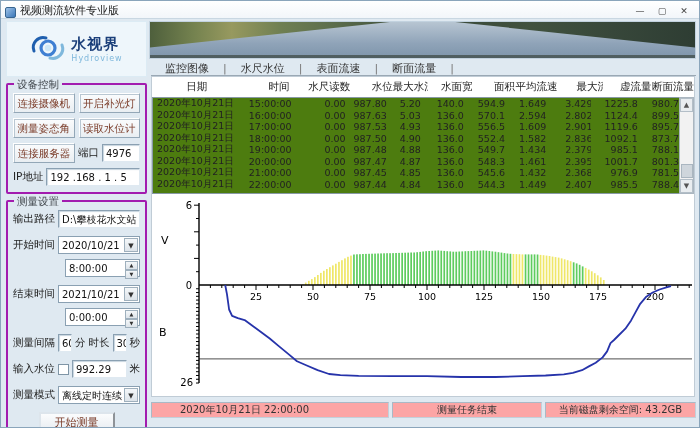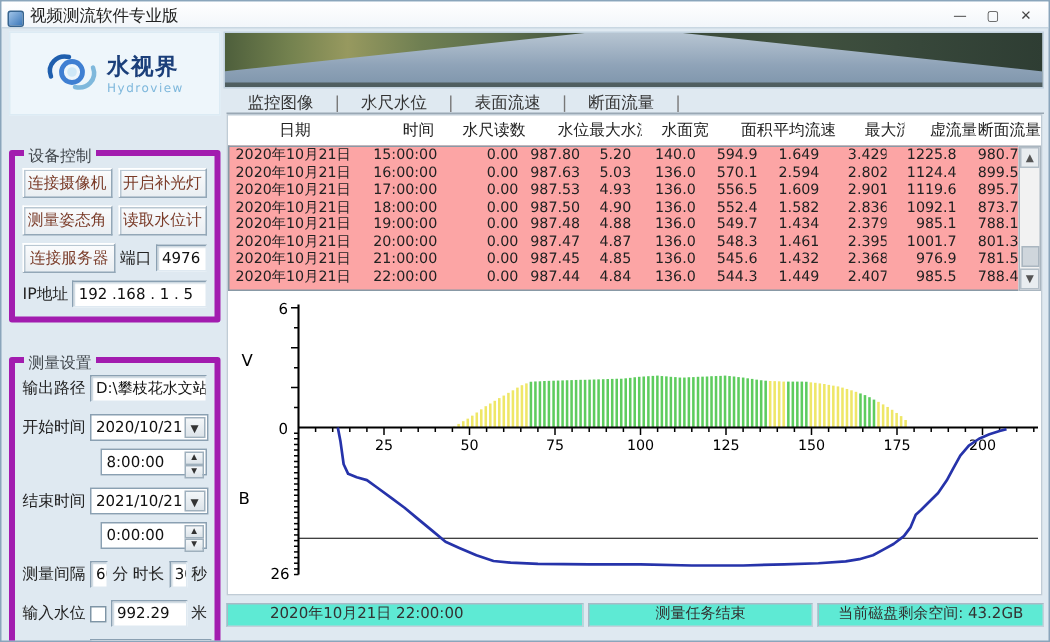--- a/index.html
+++ b/index.html
@@ -17,7 +17,7 @@
   .logobox { background:#eef6fb; border:1px solid #dcebf4; height:56px; display:flex; align-items:center; justify-content:center; gap:5px; }
   .logotxt .cn { font-size:15px; font-weight:bold; color:#1b3f7a; letter-spacing:1px; }
   .logotxt .en { font-size:8px; color:#7fb8dc; letter-spacing:1px; }
-  .groupbox { position:relative; border:4px solid #a21caf; border-radius:2px; margin-top:23px; padding:8px 5px 6px 5px; }
+  .groupbox { position:relative; border:2px solid #a21caf; border-radius:2px; margin-top:6px; padding:8px 5px 6px 5px; }
   .grouplabel { position:absolute; top:-7px; left:6px; background:#dfe9f1; font-size:10.5px; color:#40464c; padding:0 3px; }
   .btnrow { display:flex; gap:4px; margin-bottom:5px; }
   .btn { flex:1; height:20px; font-size:10.5px; color:#7a3b28; background:linear-gradient(#fbfcfd,#e9eef2); border:1px solid #93a7b7; border-top-color:#ffffff; border-left-color:#ffffff; box-shadow:1px 1px 0 #b9c7d2 inset; text-align:center; line-height:18px; cursor:pointer; white-space:nowrap; }

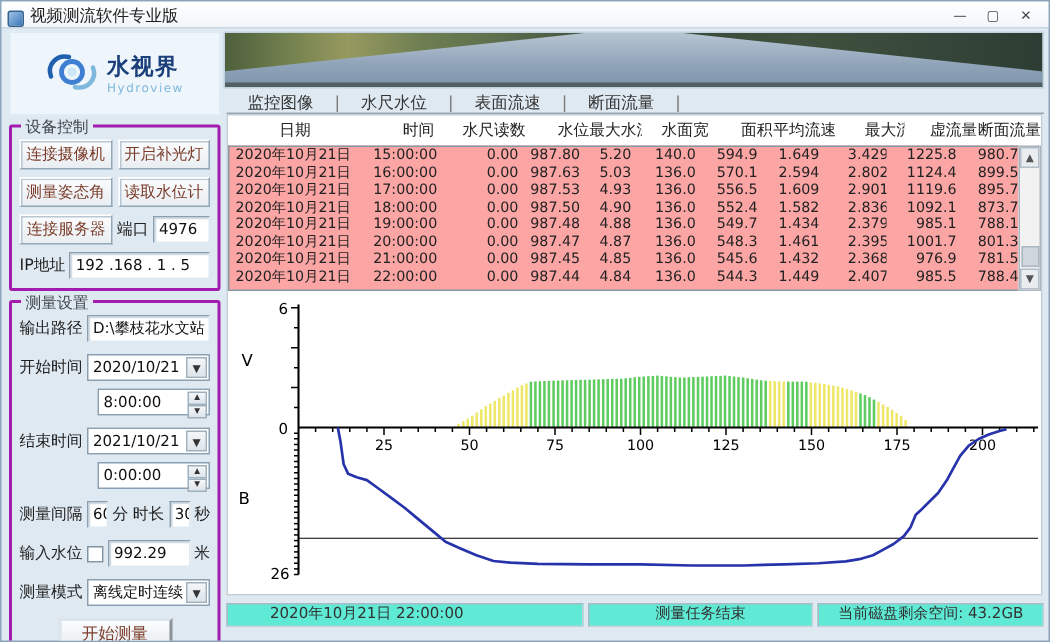--- a/index.html
+++ b/index.html
@@ -44,7 +44,7 @@
   .panel { position:absolute; left:150px; top:75px; width:544px; height:321px; background:#fff; border:1px solid #c0ccd6; }
   .tablebox { position:absolute; left:0; top:0; width:542px; height:117px; }
   .thead { display:flex; height:20px; align-items:center; font-size:10.5px; color:#222; }
-  .tbody { position:absolute; left:0; top:20px; right:15px; bottom:0; border:1px solid #8899a6; border-right:none; overflow:hidden; background:#fca5a5; }
+  .tbody { position:absolute; left:0; top:20px; right:15px; bottom:0; border:1px solid #8899a6; border-right:none; overflow:hidden; background:#4d7c0f; }
   .trow { display:flex; height:11.5px; align-items:center; }
   .tcell { font-size:9.5px; color:#222; white-space:nowrap; overflow:hidden; }
   .thead .tcell { font-size:10.5px; }

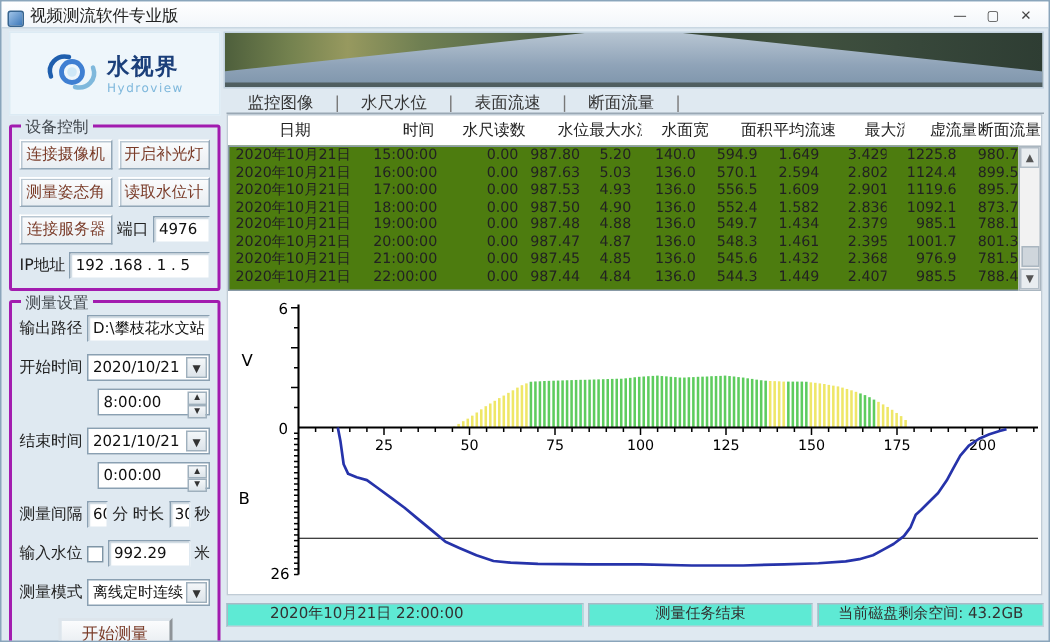--- a/index.html
+++ b/index.html
@@ -58,7 +58,7 @@
   .sthumb { position:absolute; right:1px; bottom:16px; width:12px; height:14px; background:#cfd6dc; border:1px solid #aab6c0; }
 
   .statusbar { position:absolute; left:150px; top:401px; width:545px; height:16px; display:flex; gap:3px; }
-  .scell { border:1px solid #c3d0da; border-top-color:#a9b9c6; border-left-color:#a9b9c6; background:#5eead4; font-size:10px; color:#333; line-height:14px; white-space:nowrap; overflow:hidden; }
+  .scell { border:1px solid #c3d0da; border-top-color:#a9b9c6; border-left-color:#a9b9c6; background:#fca5a5; font-size:10px; color:#333; line-height:14px; white-space:nowrap; overflow:hidden; }
   .scell.s0 { width:238px; padding-left:28px; }
   .scell.s1 { width:150px; text-align:center; }
   .scell.s2 { flex:1; text-align:center; }

